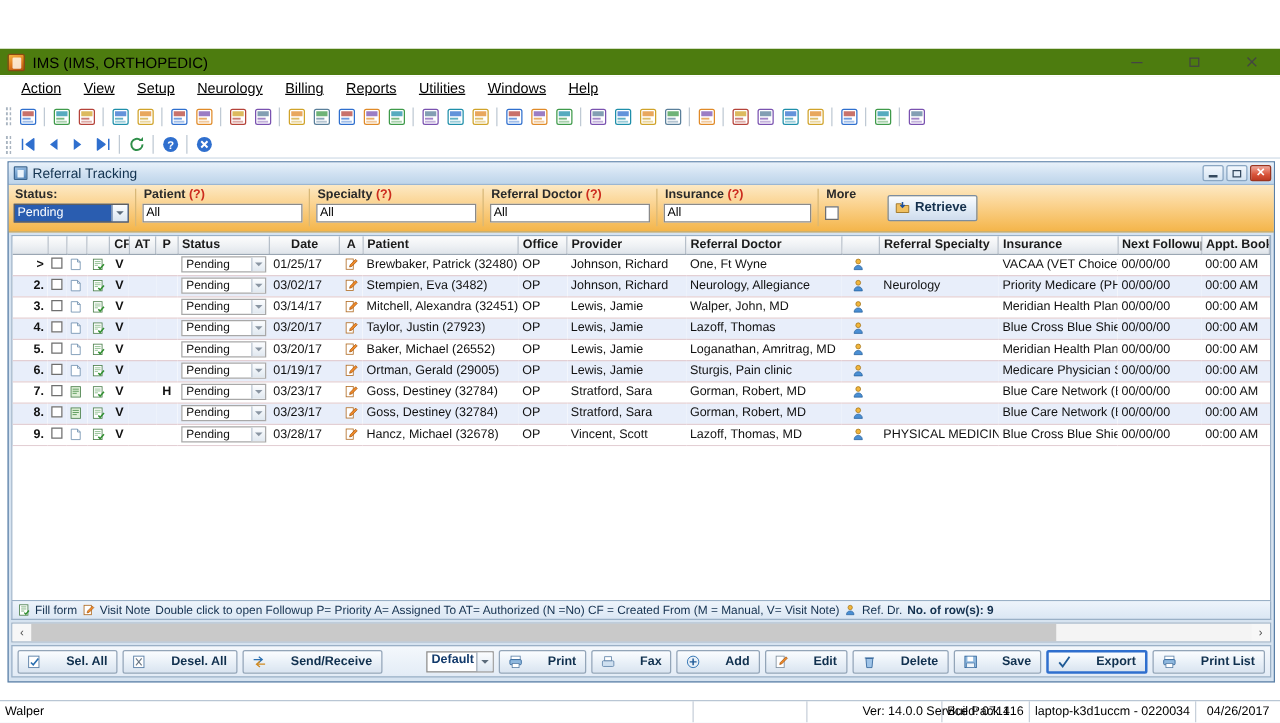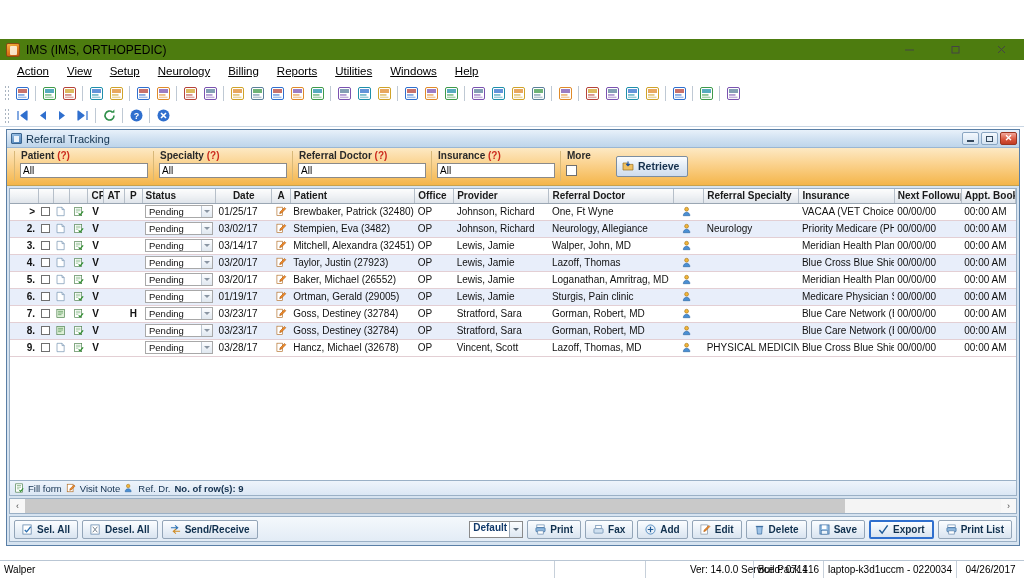--- a/index.html
+++ b/index.html
@@ -623,6 +623,13 @@
       </div>
 
       <div class="filterbar">
+        <div class="fgroup" style="width:92px">
+          <div class="flabel">Status:</div>
+          <div class="fctl sel">
+            <span>Pending</span>
+            <span class="arrowbox"></span>
+          </div>
+        </div>
         <div class="vdiv"></div>
 
         <div class="fgroup" style="width:128px">

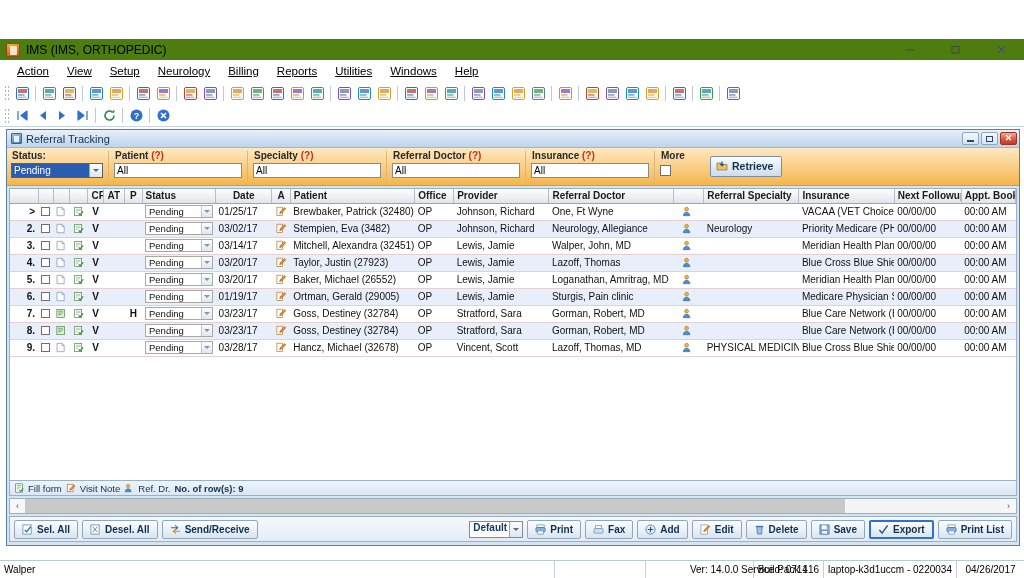--- a/index.html
+++ b/index.html
@@ -1105,6 +1105,7 @@
           <path d="M9.5 2.3l1.4 1.4-4.6 4.6-1.9.5.5-1.9z" fill="#f08a2a" stroke="#a0540f" stroke-width=".6"></path>
         </svg>
         <span>Visit Note</span>
+        <span>Double click to open Followup  P= Priority  A= Assigned To  AT= Authorized (N =No)  CF = Created From (M = Manual, V= Visit Note)</span>
         <svg class="li" viewBox="0 0 12 12">
           <circle cx="5" cy="3.6" r="2.1" fill="#f2b63c" stroke="#9a6a10" stroke-width=".6"></circle>
           <path d="M1.4 10.5c0-2.3 1.6-3.6 3.6-3.6s3.6 1.3 3.6 3.6z" fill="#4a8fd4" stroke="#1f5a96" stroke-width=".6"></path>

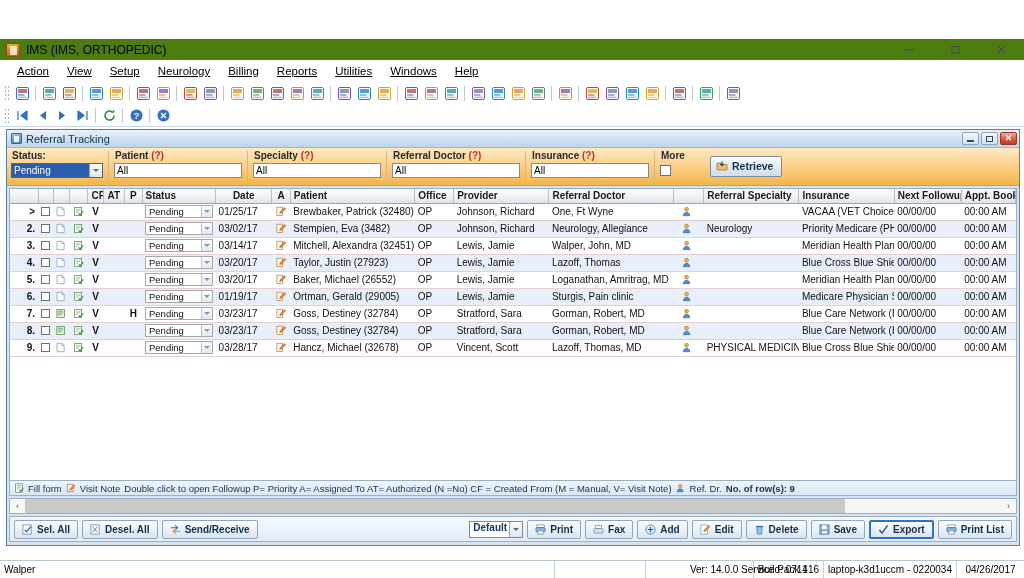--- a/index.html
+++ b/index.html
@@ -220,7 +220,7 @@
   .gbtn {
     height:19px; padding:0 7px; border:1px solid #93a5b8; border-radius:2px;
     background: linear-gradient(#fbfdff,#eaf1f8 50%,#d9e4f0);
-    display:flex;align-items:center;gap:4px;
+    display:flex;align-items:center;gap:20px;
     font-size:10px; color:#10304e; font-weight:bold; white-space:nowrap;
   }
   .gbtn.primary { border:2px solid #2f6fce; }

